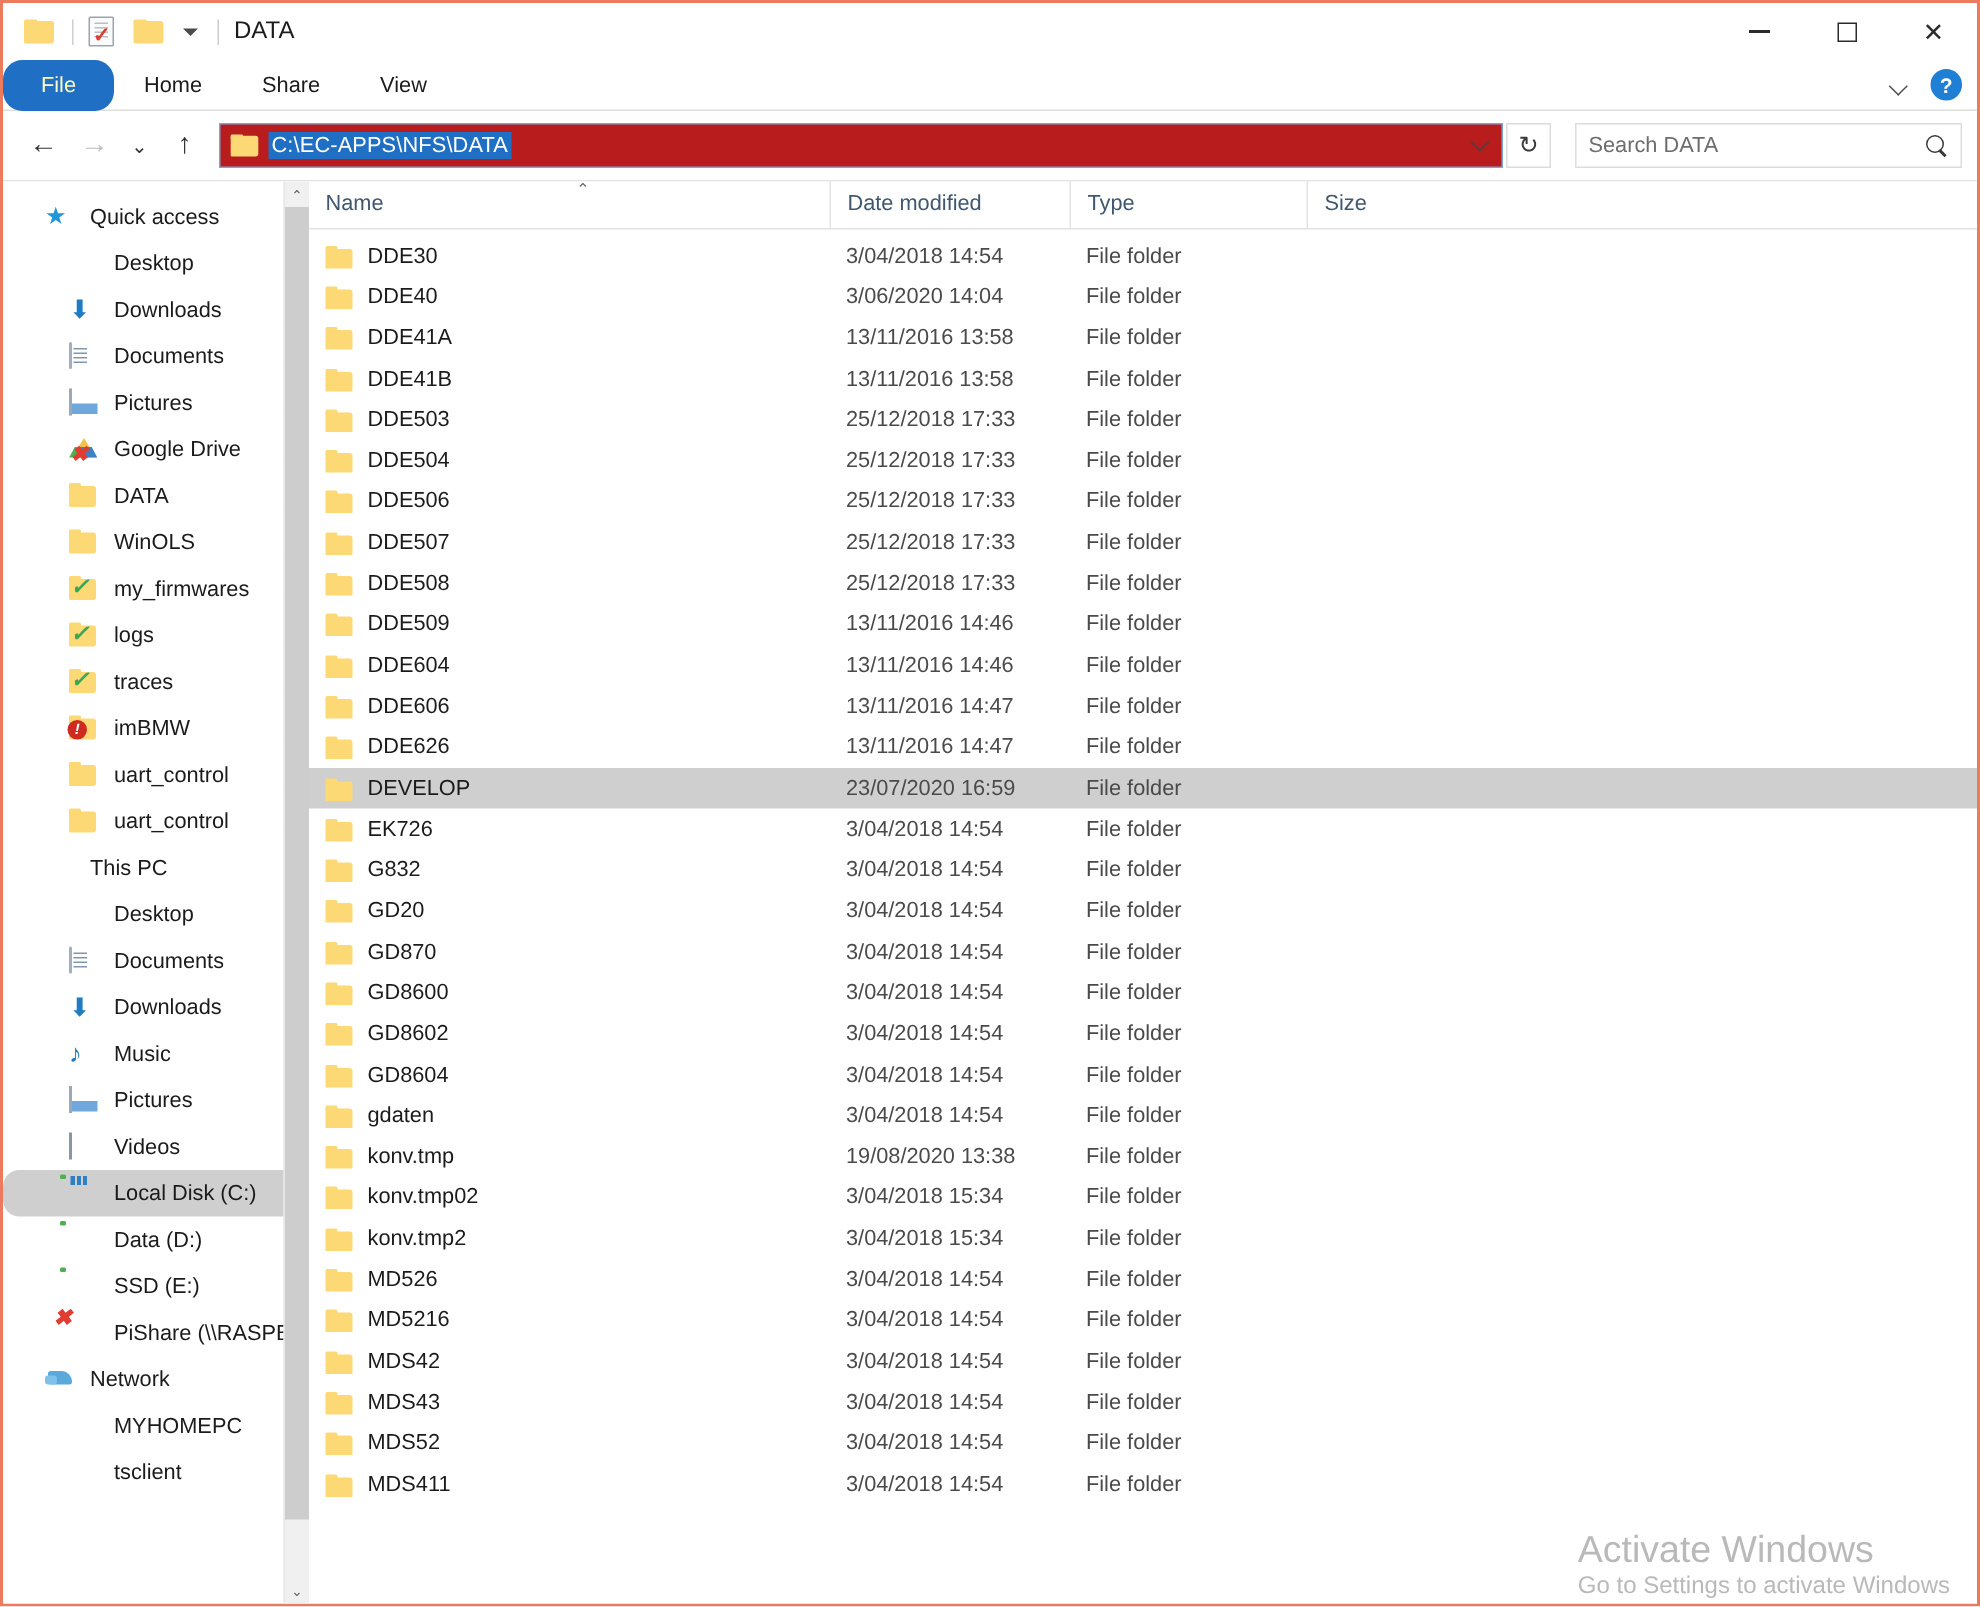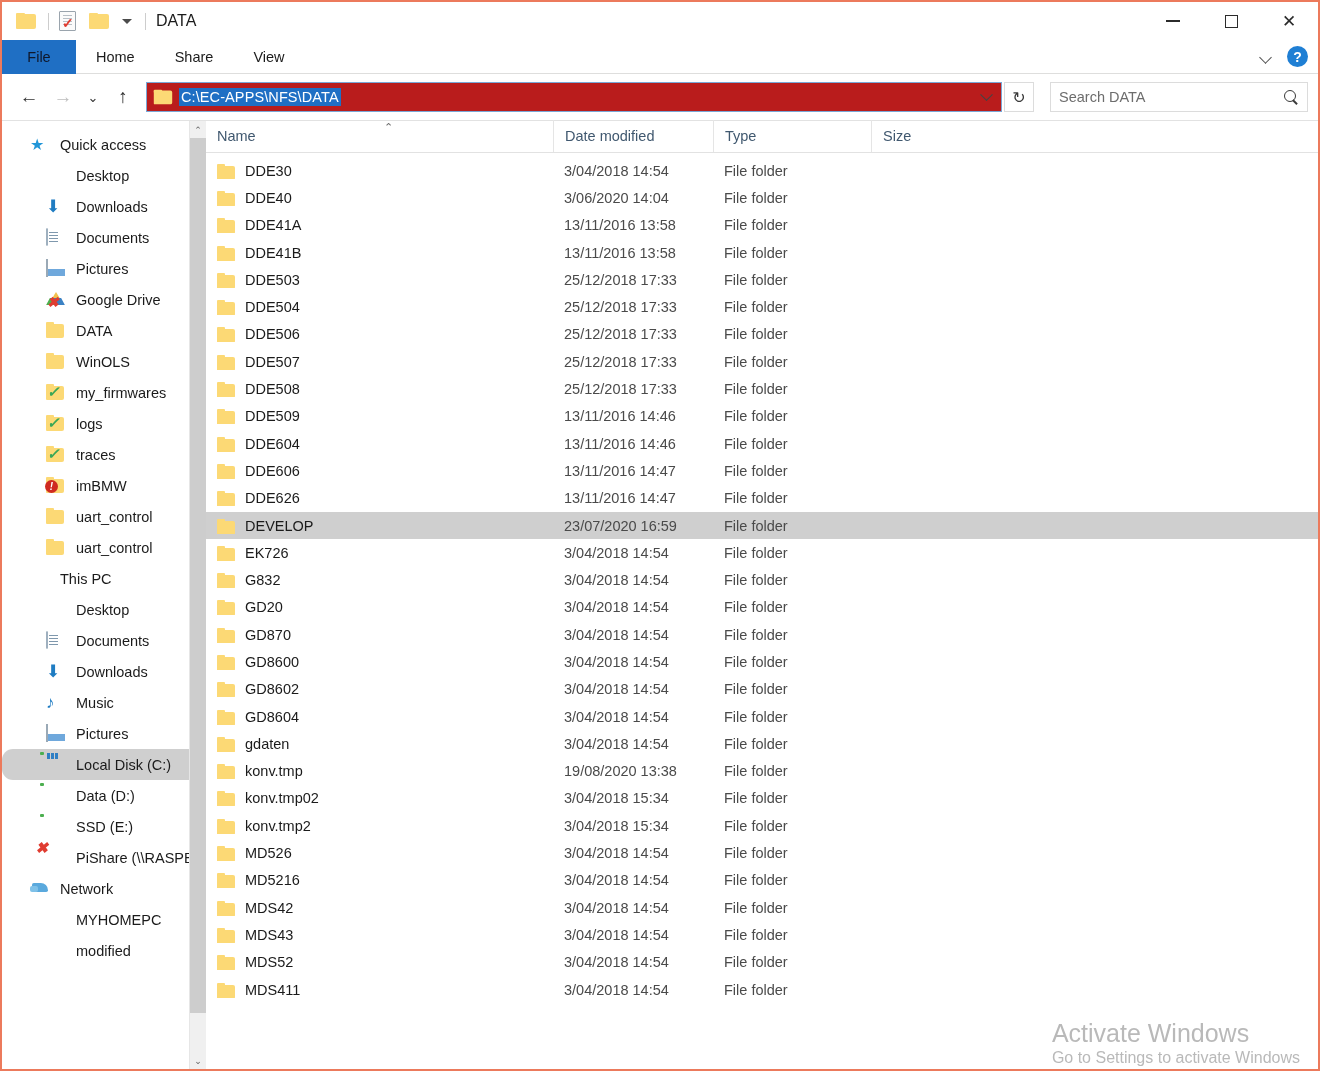--- a/index.html
+++ b/index.html
@@ -78,8 +78,8 @@
     height: 34px;
   }
   .tab-file {
-    background: #1f6fc4; color: #0f172a; font-weight: normal;
-    min-width: 74px; padding: 16px;
+    background: #1f6fc4; color: #fef9c3; font-weight: normal;
+    min-width: 74px; padding: 16px; border-radius: 13px;
   }
   #ribbon-right { margin-left: auto; display: flex; align-items: center; padding-right: 10px; gap: 14px; }
   .rb-caret {

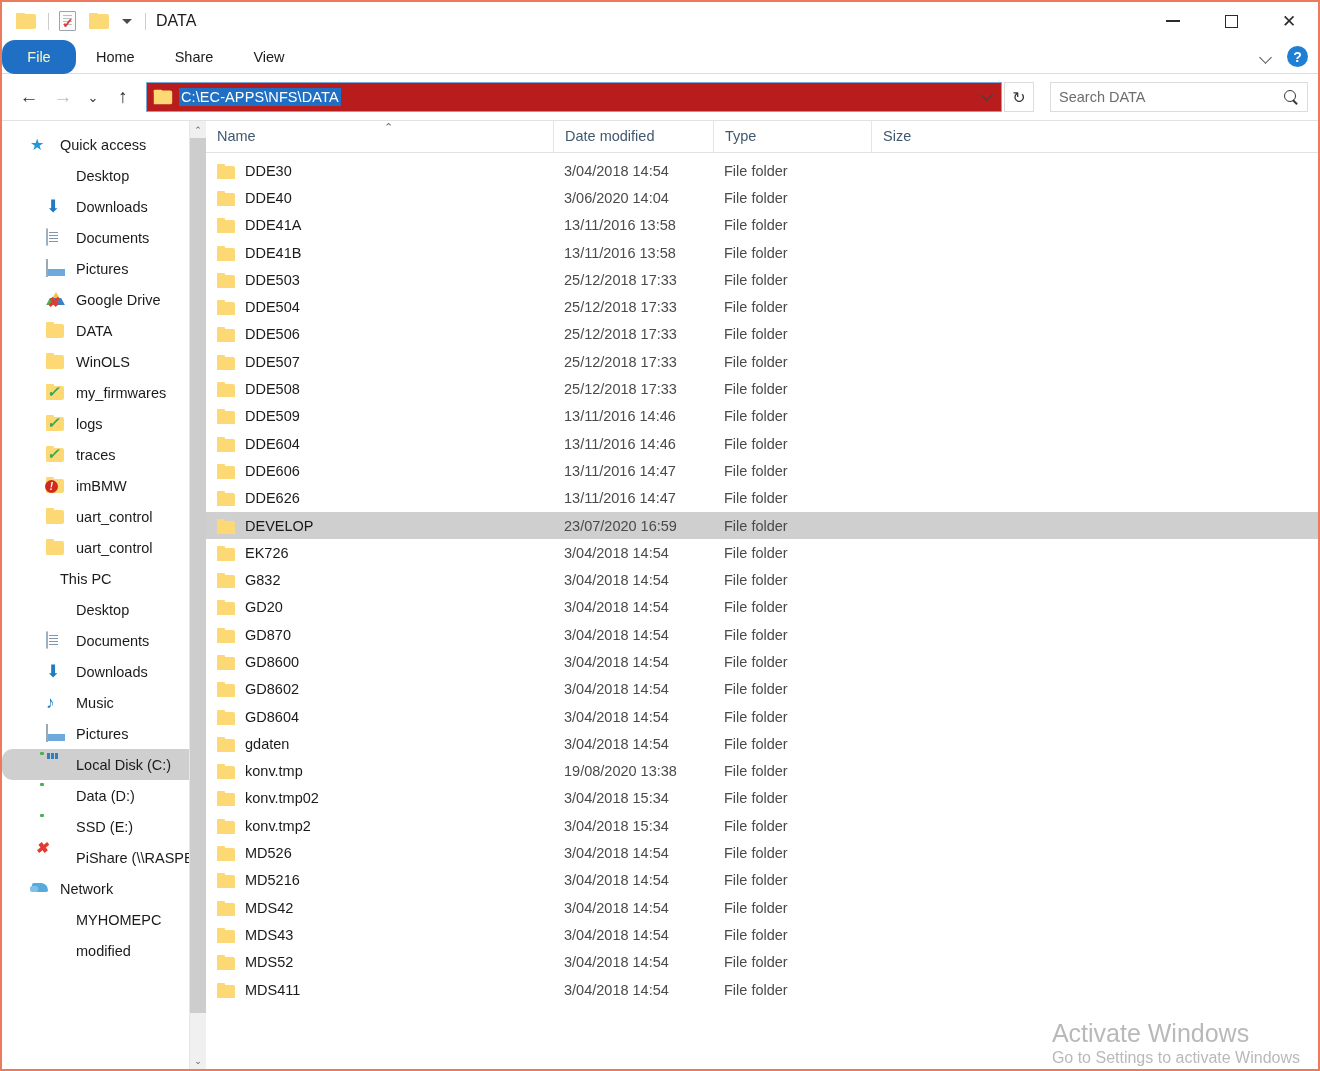--- a/index.html
+++ b/index.html
@@ -539,6 +539,10 @@
             <span class="nav-ico"><span class="ic-pic"></span></span>
             <span class="nav-label">Pictures</span>
           </div>
+          <div class="nav-row lvl1">
+            <span class="nav-ico"><span class="ic-video"></span></span>
+            <span class="nav-label">Videos</span>
+          </div>
           <div class="nav-row lvl1 selected">
             <span class="nav-ico"><span class="ic-drive c-drive"></span></span>
             <span class="nav-label">Local Disk (C:)</span>

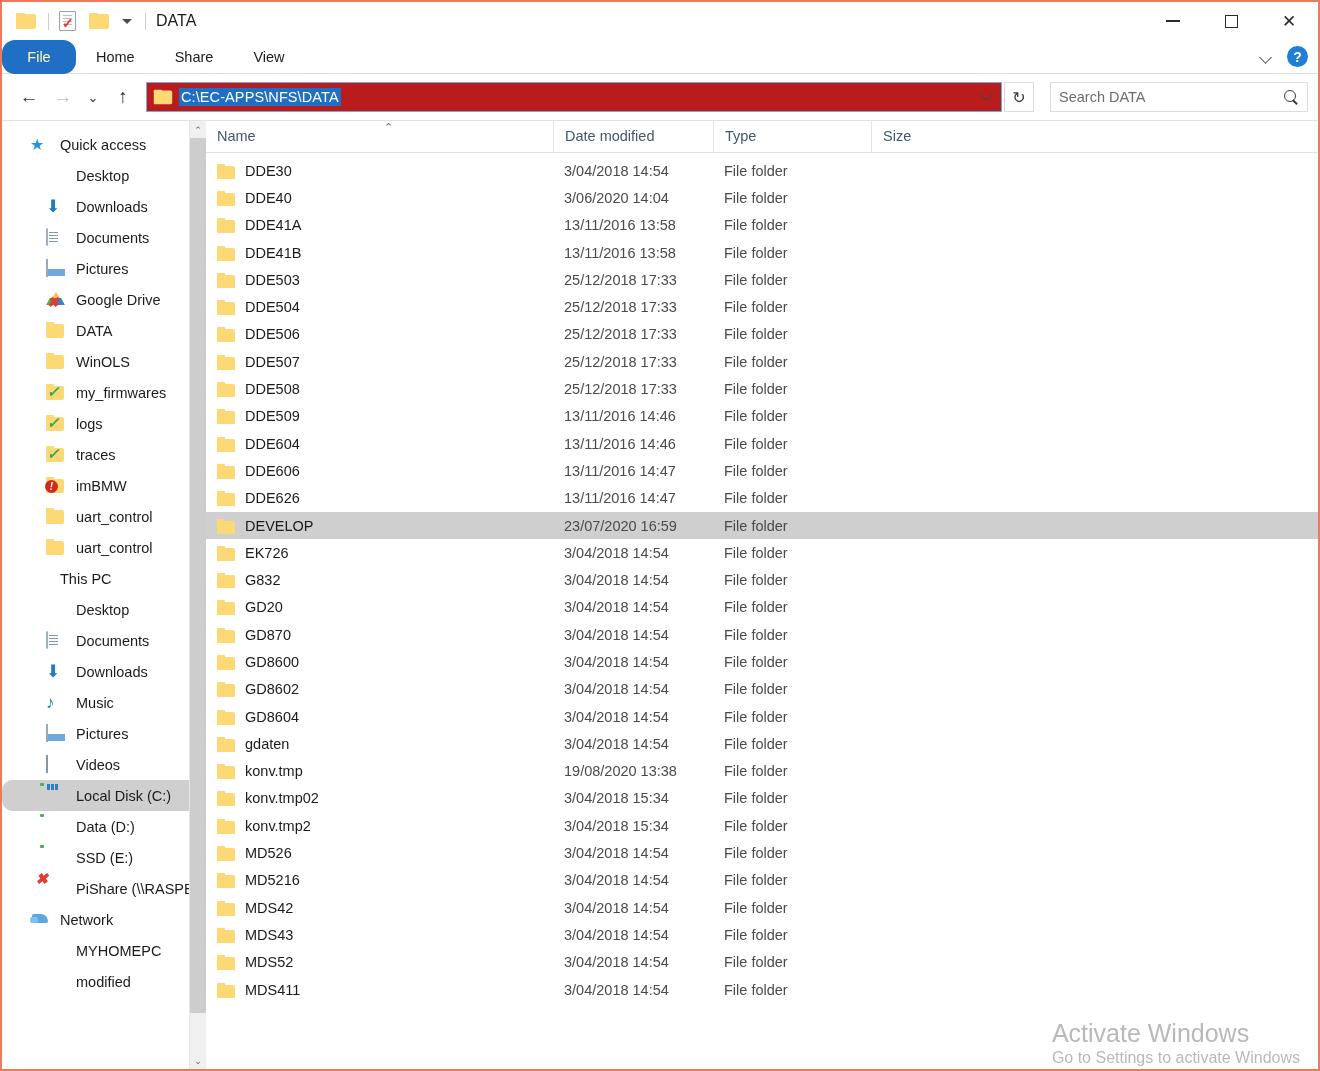--- a/index.html
+++ b/index.html
@@ -569,7 +569,7 @@
           </div>
           <div class="nav-row lvl1">
             <span class="nav-ico"><span class="ic-monitor"></span></span>
-            <span class="nav-label">modified</span>
+            <span class="nav-label">tsclient</span>
           </div>
         </div>
       <div id="sb-scroll">

